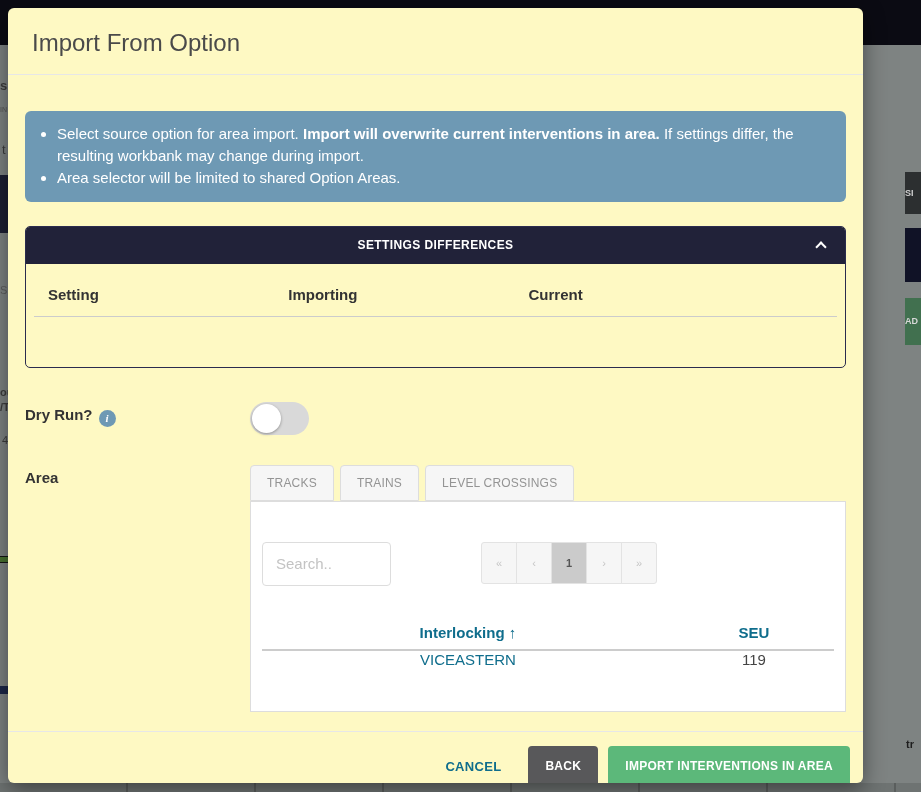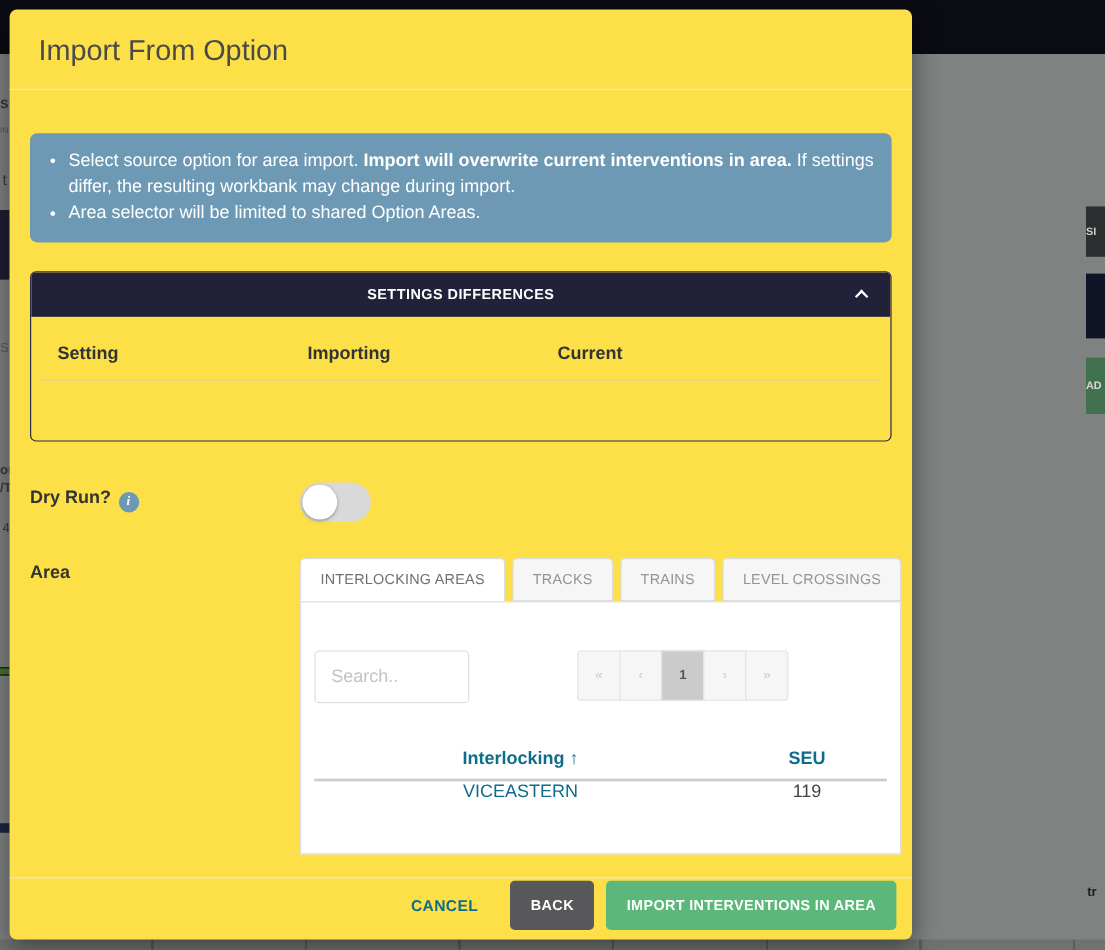--- a/index.html
+++ b/index.html
@@ -29,7 +29,7 @@
   .frag-tr { left:906px; top:738px; font-weight:bold; color:#1e1e1e; width:33px; }
 
   
-  .modal { position:absolute; left:8px; top:8px; width:752px; height:775px; background:#fde047;
+  .modal { position:absolute; left:8px; top:8px; width:855px; height:775px; background:#fef9c3;
     border-radius:6px; box-shadow:0 6px 22px rgba(0,0,0,.45); overflow:hidden; }
 
   .modal-header { padding:21px 24px 17px; border-bottom:1px solid #e7e7e7; }

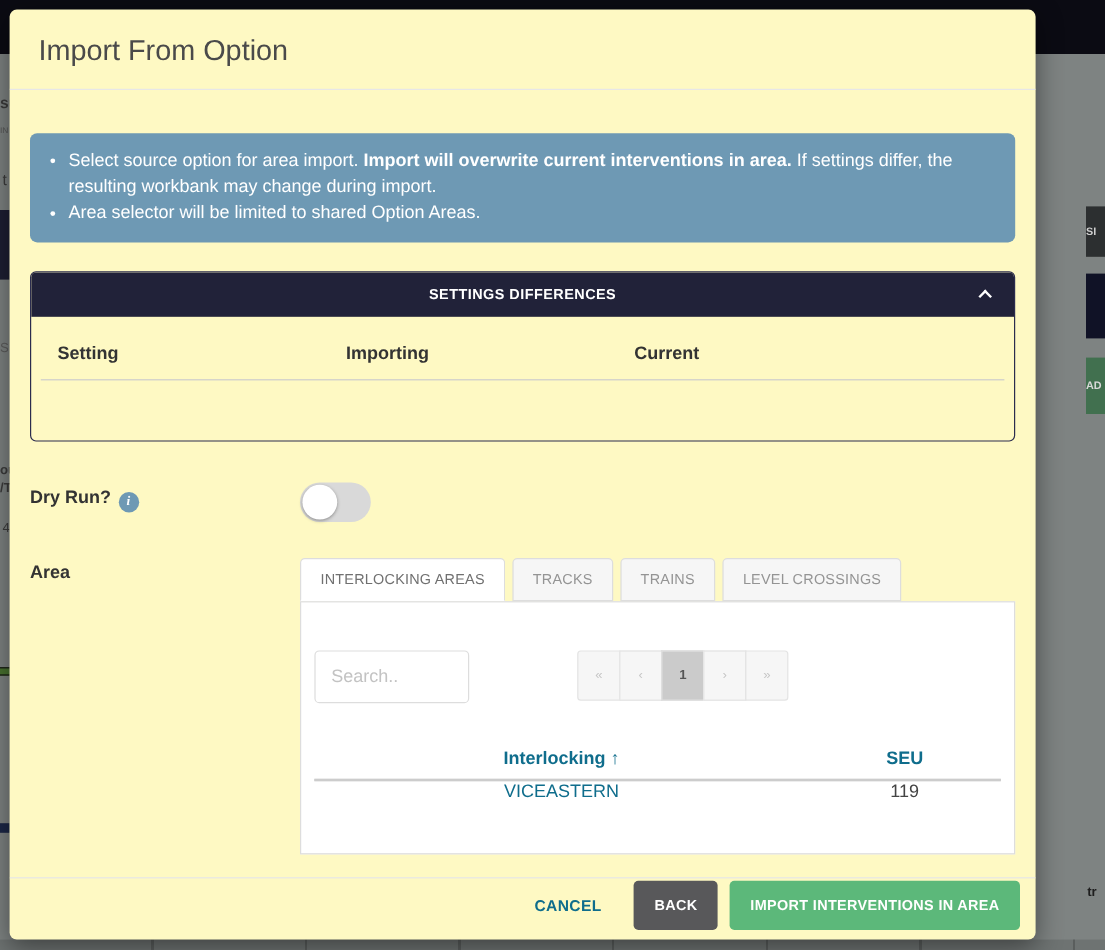--- a/index.html
+++ b/index.html
@@ -166,7 +166,6 @@
       <div class="field-label">Area</div>
       <div>
         <div class="tabs">
-          <div class="tab active">INTERLOCKING AREAS</div>
           <div class="tab">TRACKS</div>
           <div class="tab">TRAINS</div>
           <div class="tab">LEVEL CROSSINGS</div>

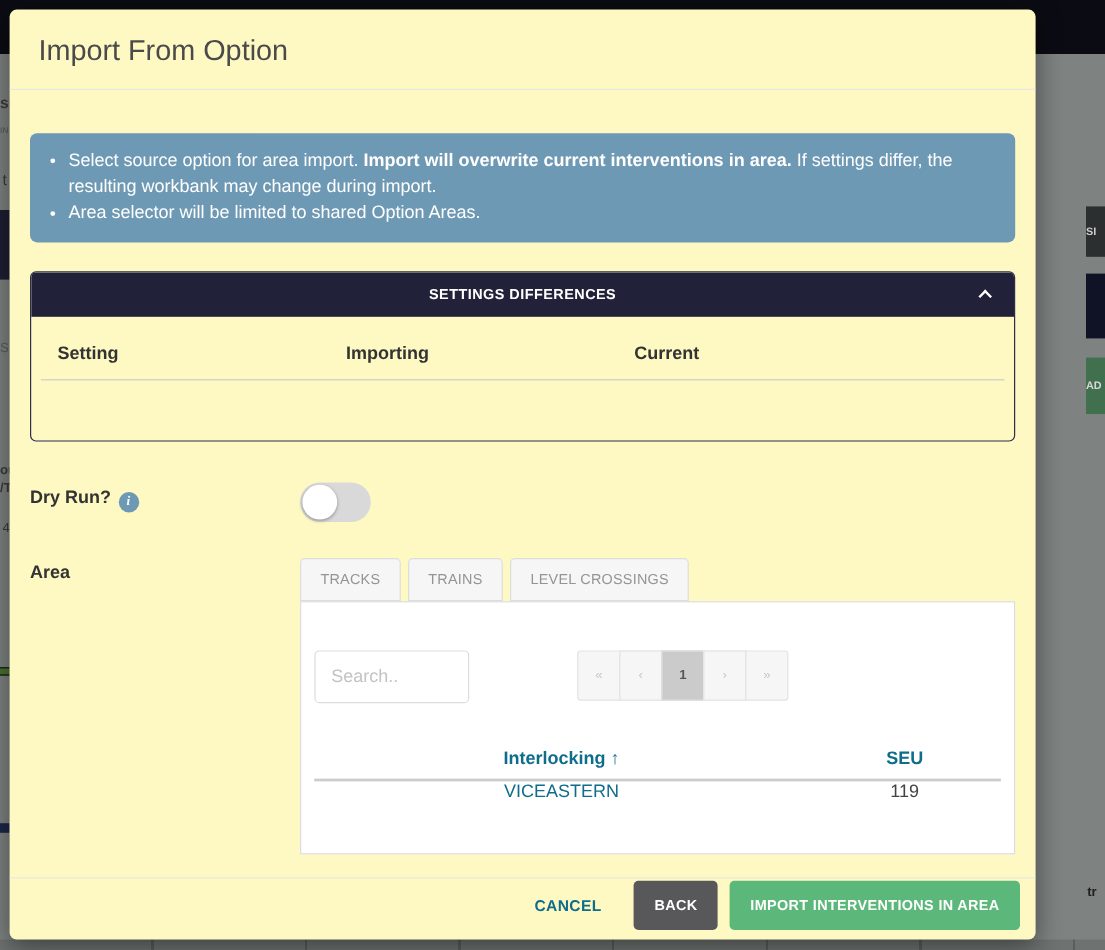--- a/index.html
+++ b/index.html
@@ -93,7 +93,7 @@
   .sort-arrow { font-weight:bold; }
 
   
-  .modal-footer { margin-top:19px; border-top:1px solid #e7e7e7; padding:2px 13px 0;
+  .modal-footer { margin-top:19px; border-top:1px solid #e7e7e7; padding:14px 13px 0;
     display:flex; justify-content:flex-end; align-items:center; }
   .cancel-link { color:#0f6d8c; font-size:13px; font-weight:bold; letter-spacing:.3px; margin-right:27px; cursor:pointer; }
   .btn { border:none; border-radius:4px; height:41px; color:#fff; font-size:12px; font-weight:bold;

